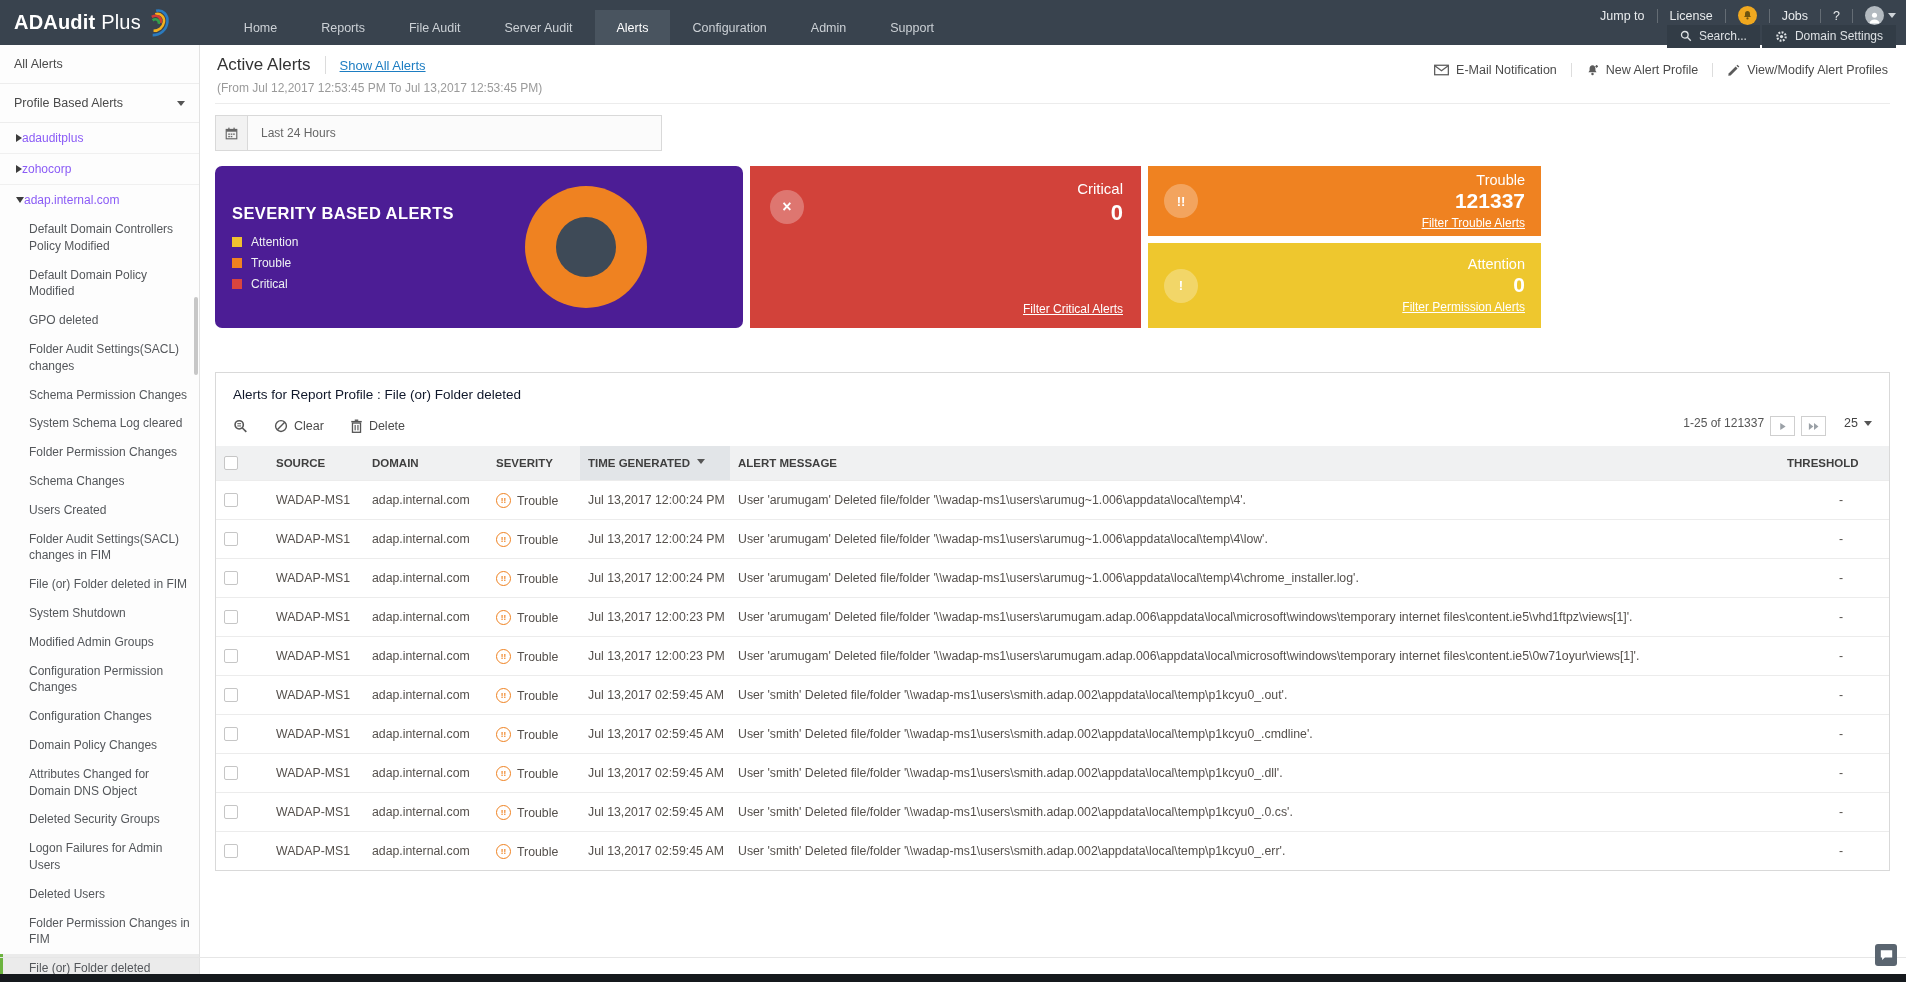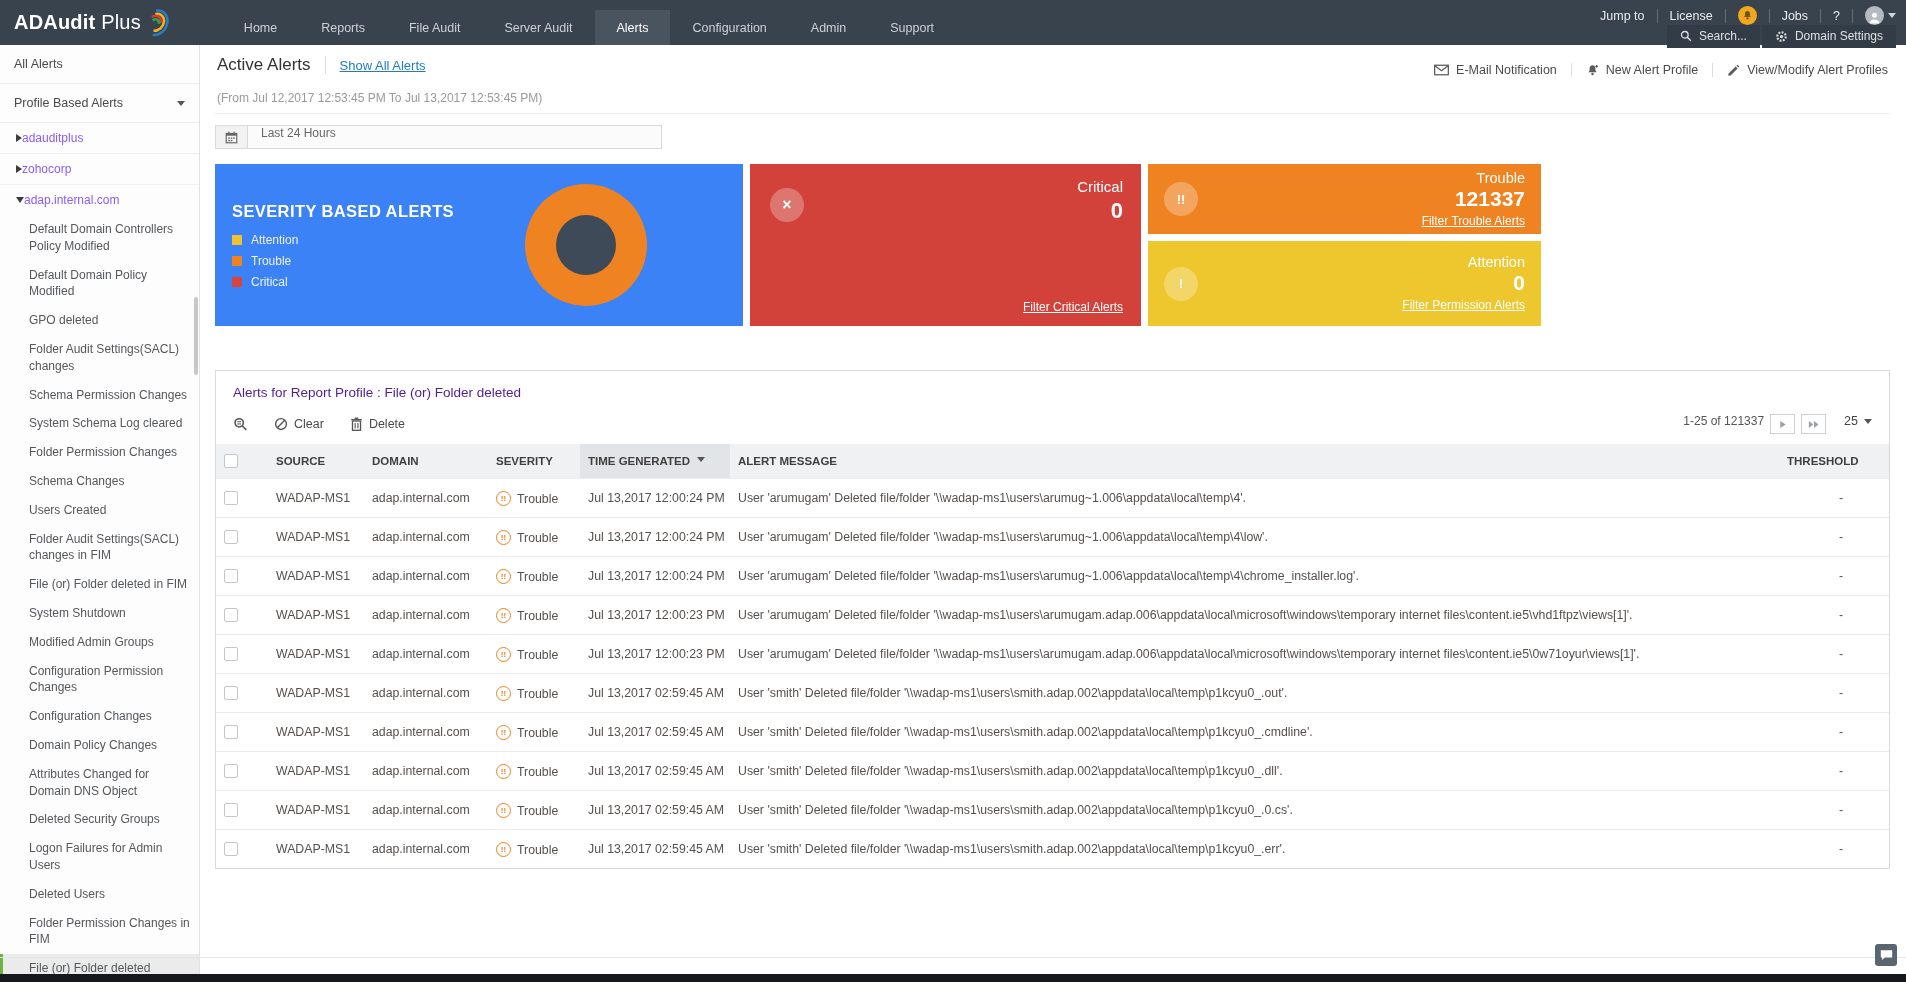--- a/index.html
+++ b/index.html
@@ -46,7 +46,7 @@
   .page-title { font-size:17px; font-weight:400; color:#333; }
   .v-div { width:1px; height:18px; background:#dcdcdc; }
   .show-all { font-size:13px; color:#1d7dc2; text-decoration:underline; cursor:pointer; }
-  .date-range { font-size:12px; color:#9a9a9a; margin-top:16px; }
+  .date-range { font-size:12px; color:#9a9a9a; margin-top:6px; }
   .head-actions { display:flex; align-items:center; margin-top:8px; color:#4b4b4b; }
   .h-action { display:flex; align-items:center; gap:7px; font-size:12.5px; padding:0 14px; cursor:pointer; white-space:nowrap; }
   .h-action + .h-action { border-left:1px solid #ddd; }

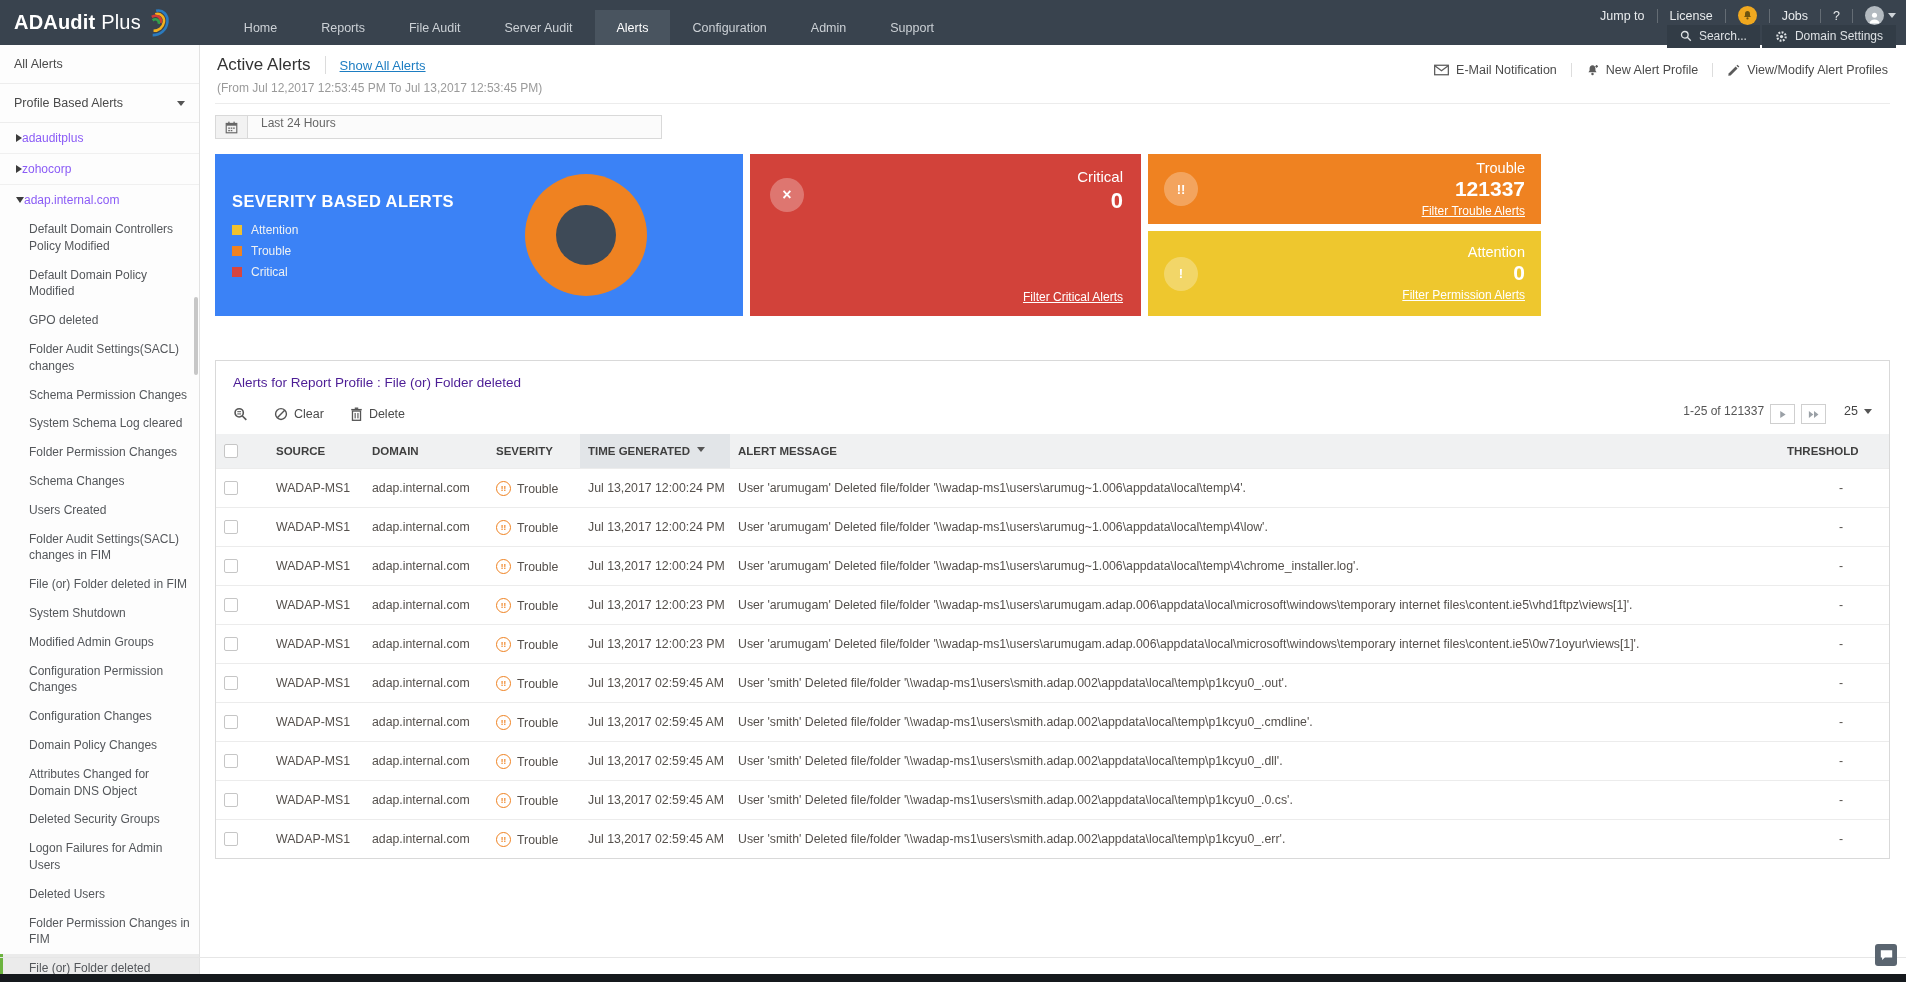--- a/index.html
+++ b/index.html
@@ -53,7 +53,7 @@
   .h-action:last-child { padding-right:0; }
   .h-action svg { color:#5b5b5b; }
   .filter-row { margin-top:11px; }
-  .filter-box { width:447px; height:24px; border:1px solid #d9d9d9; background:#fbfbfb; display:flex; }
+  .filter-box { width:447px; height:36px; border:1px solid #d9d9d9; background:#fbfbfb; display:flex; align-items:center; }
   .filter-cal { width:32px; align-self:stretch; border-right:1px solid #d9d9d9; background:#f2f2f2; display:flex; align-items:center; justify-content:center; color:#666; cursor:pointer; }
   .filter-value { padding-left:13px; font-size:12px; color:#666; cursor:pointer; }
   

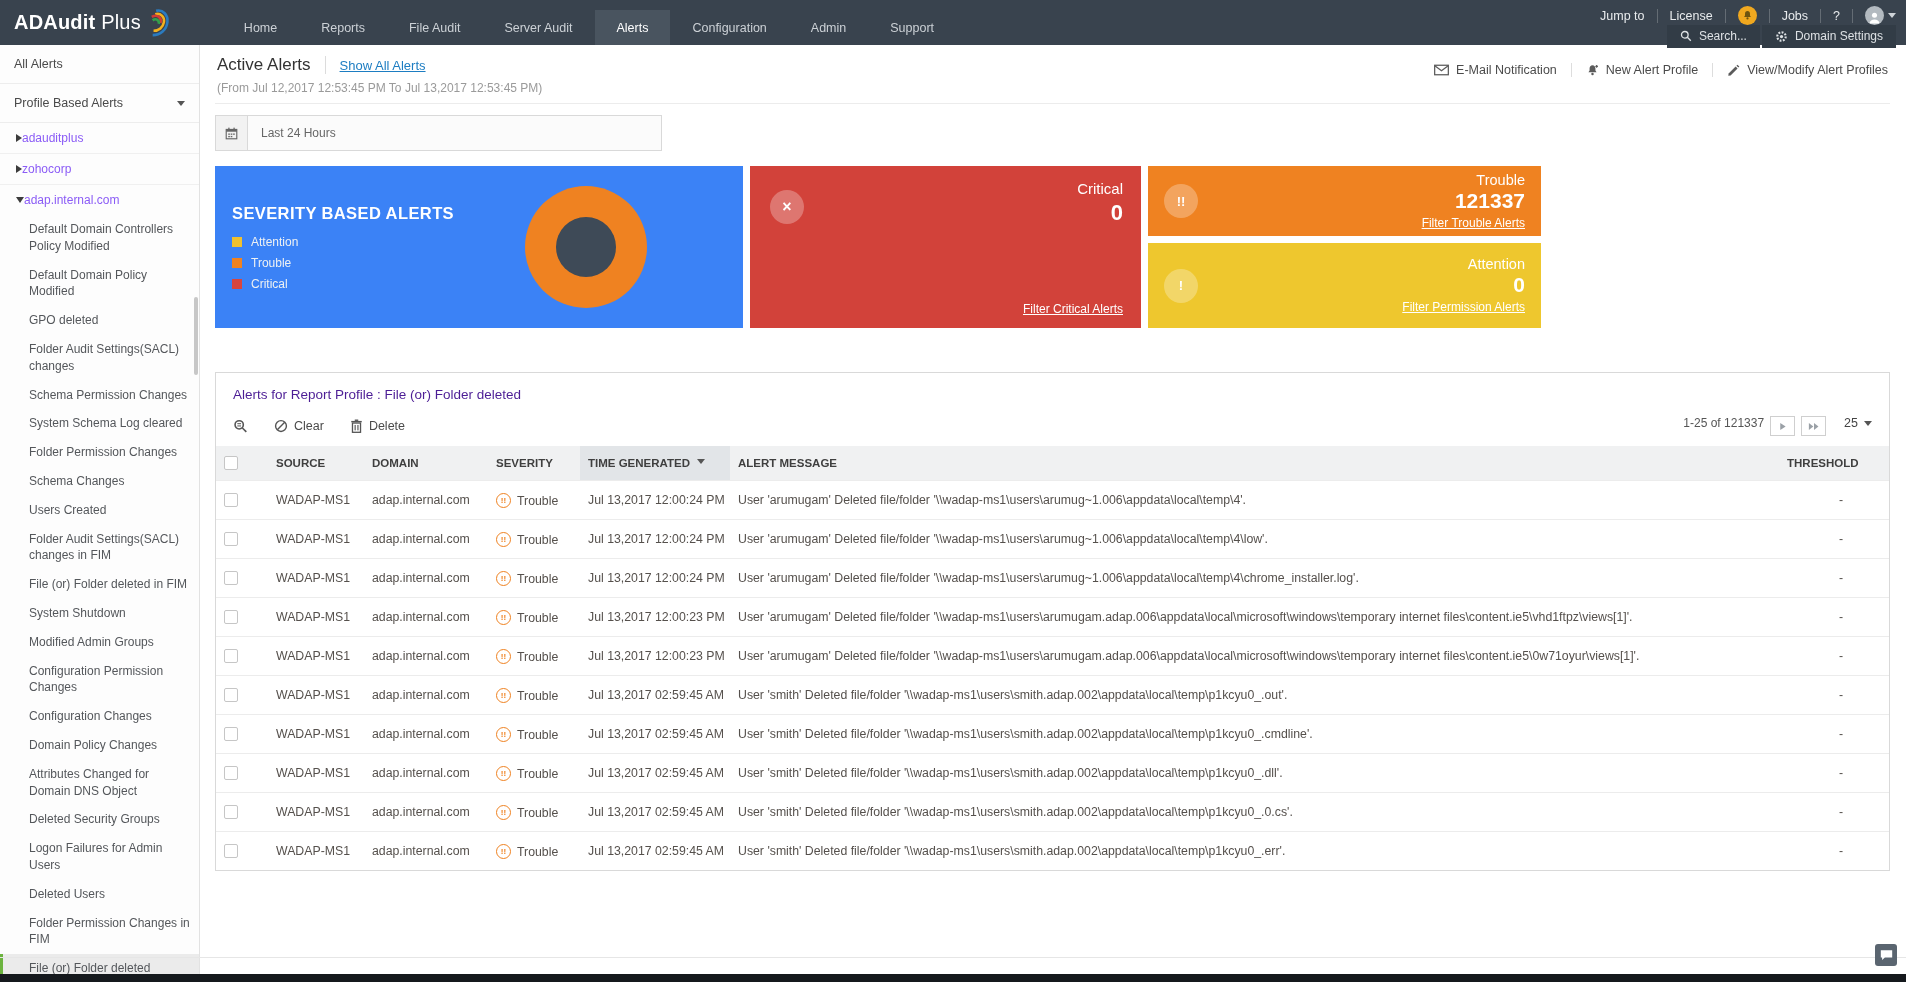--- a/index.html
+++ b/index.html
@@ -58,7 +58,7 @@
   .filter-value { padding-left:13px; font-size:12px; color:#666; cursor:pointer; }
   
   .cards-row { margin-top:15px; width:1326px; display:flex; gap:7px; height:162px; }
-  .sev-panel { width:528px; background:#3b82f6; color:#fff; position:relative; display:flex; flex-direction:column; justify-content:center; padding-left:17px; }
+  .sev-panel { width:528px; background:#4c1d95; color:#fff; position:relative; display:flex; flex-direction:column; justify-content:center; padding-left:17px;border-radius:7px; }
   .sev-title { font-size:16.5px; font-weight:700; letter-spacing:.4px; }
   .legend { margin-top:12px; display:flex; flex-direction:column; gap:7px; }
   .legend-item { display:flex; align-items:center; gap:9px; font-size:12px; color:#eef1f3; }

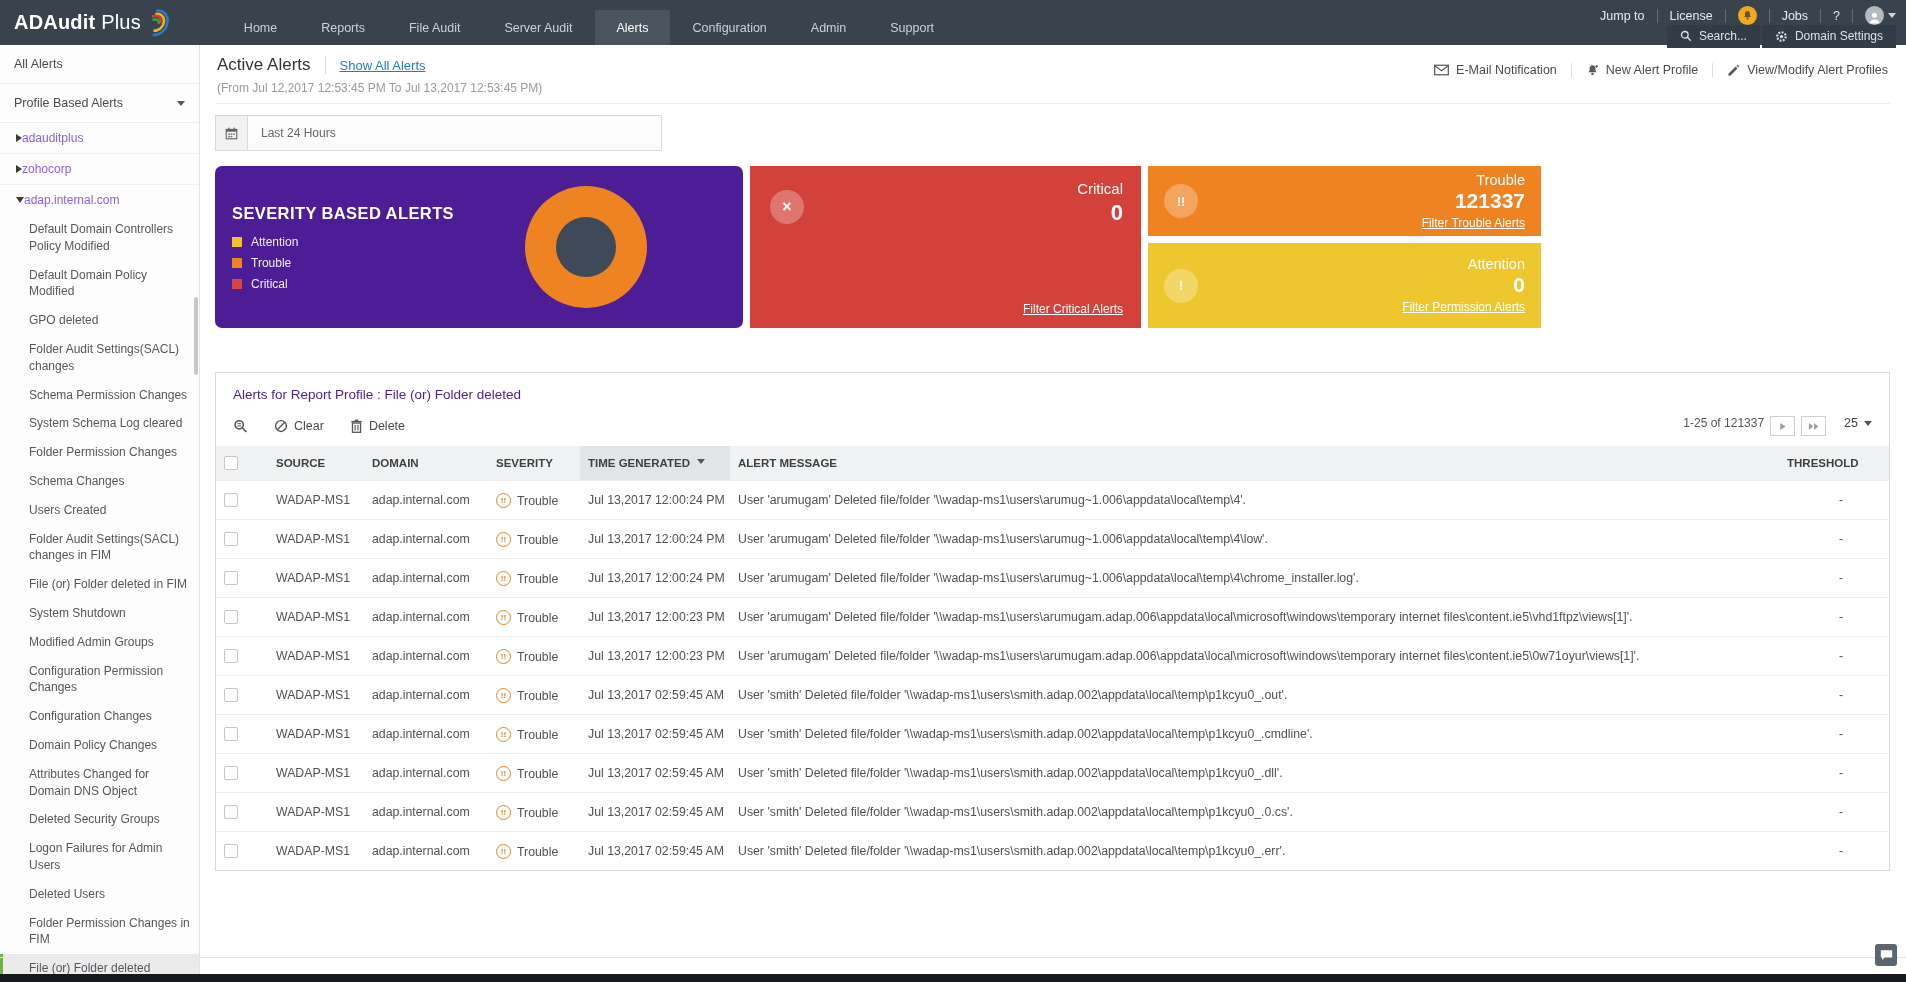--- a/index.html
+++ b/index.html
@@ -82,7 +82,7 @@
   .mc-count { font-size:21px; font-weight:700; line-height:24px; }
   
   .table-card { margin-top:44px; border:1px solid #d9d9d9; background:#fff; }
-  .tc-title { font-size:13.5px; color:#4c1d95; padding:14px 17px 8px; }
+  .tc-title { font-size:13.5px; color:#0f172a; padding:14px 17px 8px; }
   .tc-toolbar { display:flex; align-items:center; padding:6px 17px 10px; }
   .tool { display:flex; align-items:center; gap:6px; font-size:12.5px; color:#4a4a4a; cursor:pointer; margin-right:26px; }
   .tool svg { color:#555; }

